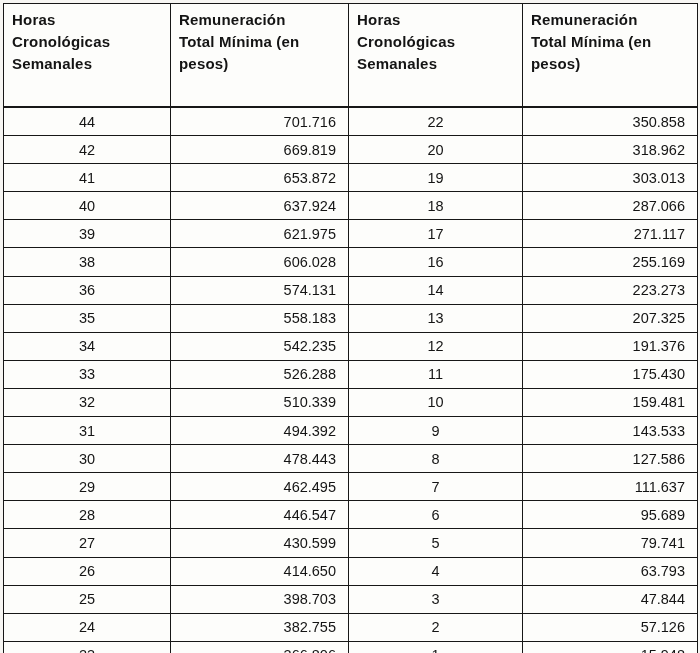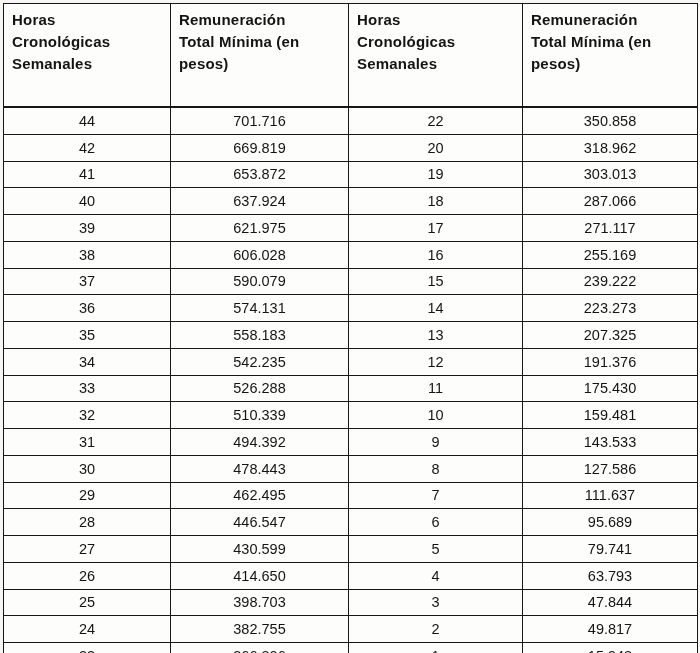--- a/index.html
+++ b/index.html
@@ -52,7 +52,7 @@
     padding: 0 12px;
   }
   td.hours { text-align: center; padding: 0; }
-  td.pay   { text-align: center; }
+  td.pay   { text-align: right; }
 </style>
 </head>
 <body>

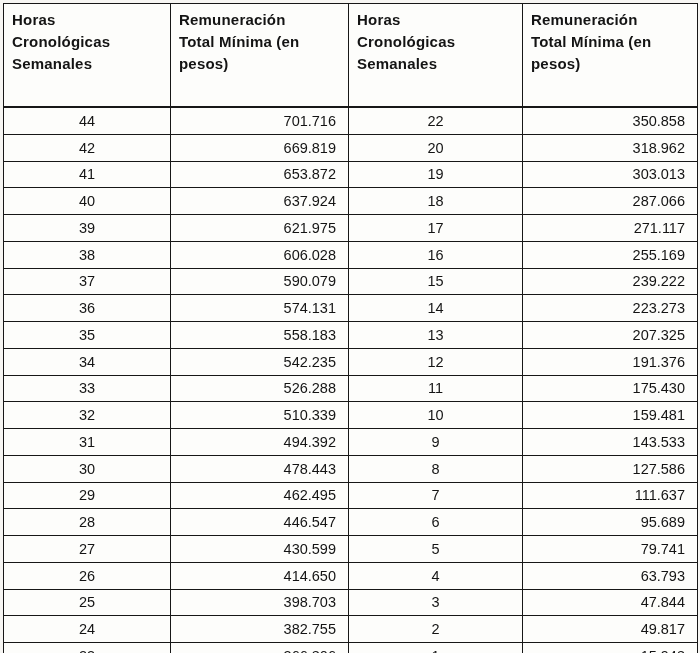--- a/index.html
+++ b/index.html
@@ -127,12 +127,6 @@
         <td class="pay">255.169</td>
       </tr>
       <tr>
-        <td class="hours">37</td>
-        <td class="pay">590.079</td>
-        <td class="hours">15</td>
-        <td class="pay">239.222</td>
-      </tr>
-      <tr>
         <td class="hours">36</td>
         <td class="pay">574.131</td>
         <td class="hours">14</td>

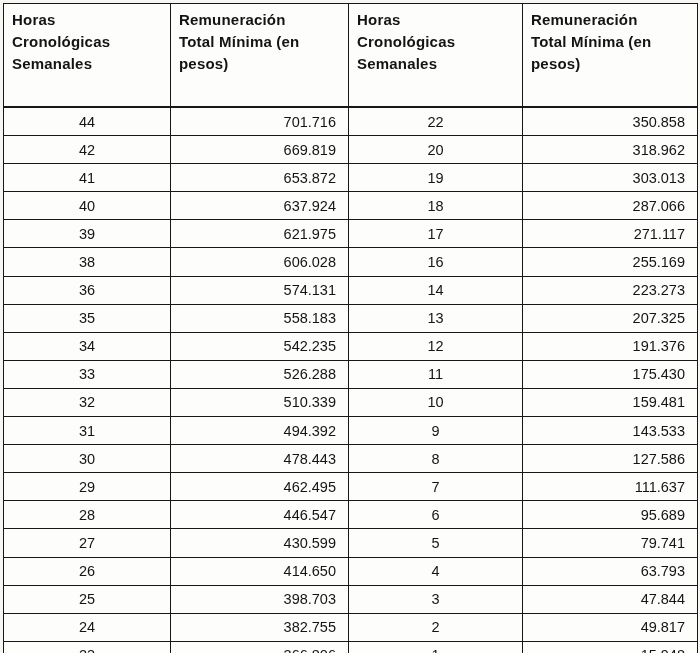--- a/index.html
+++ b/index.html
@@ -202,7 +202,7 @@
         <td class="hours">24</td>
         <td class="pay">382.755</td>
         <td class="hours">2</td>
-        <td class="pay">49.817</td>
+        <td class="pay">57.126</td>
       </tr>
       <tr>
         <td class="hours">23</td>

